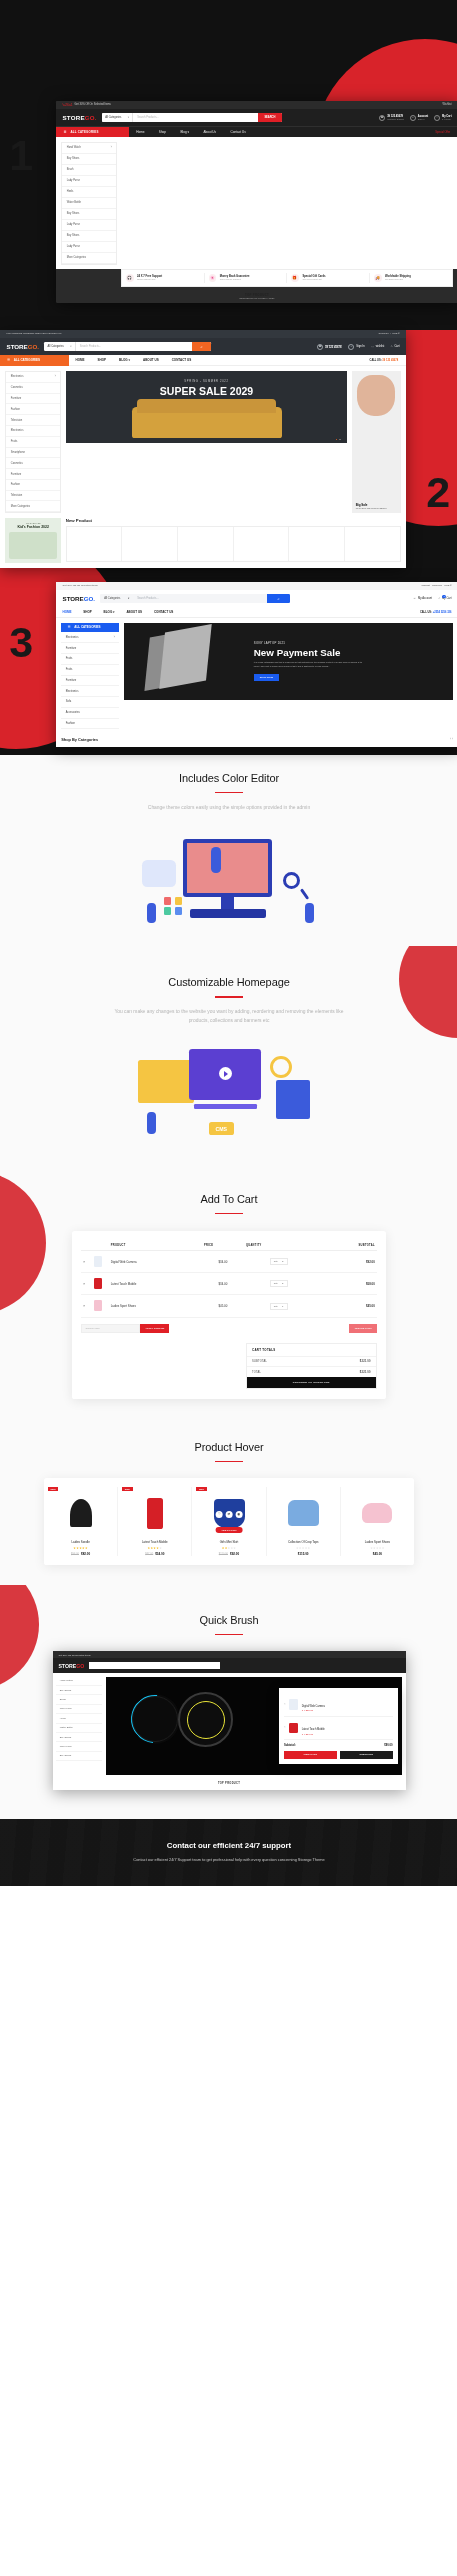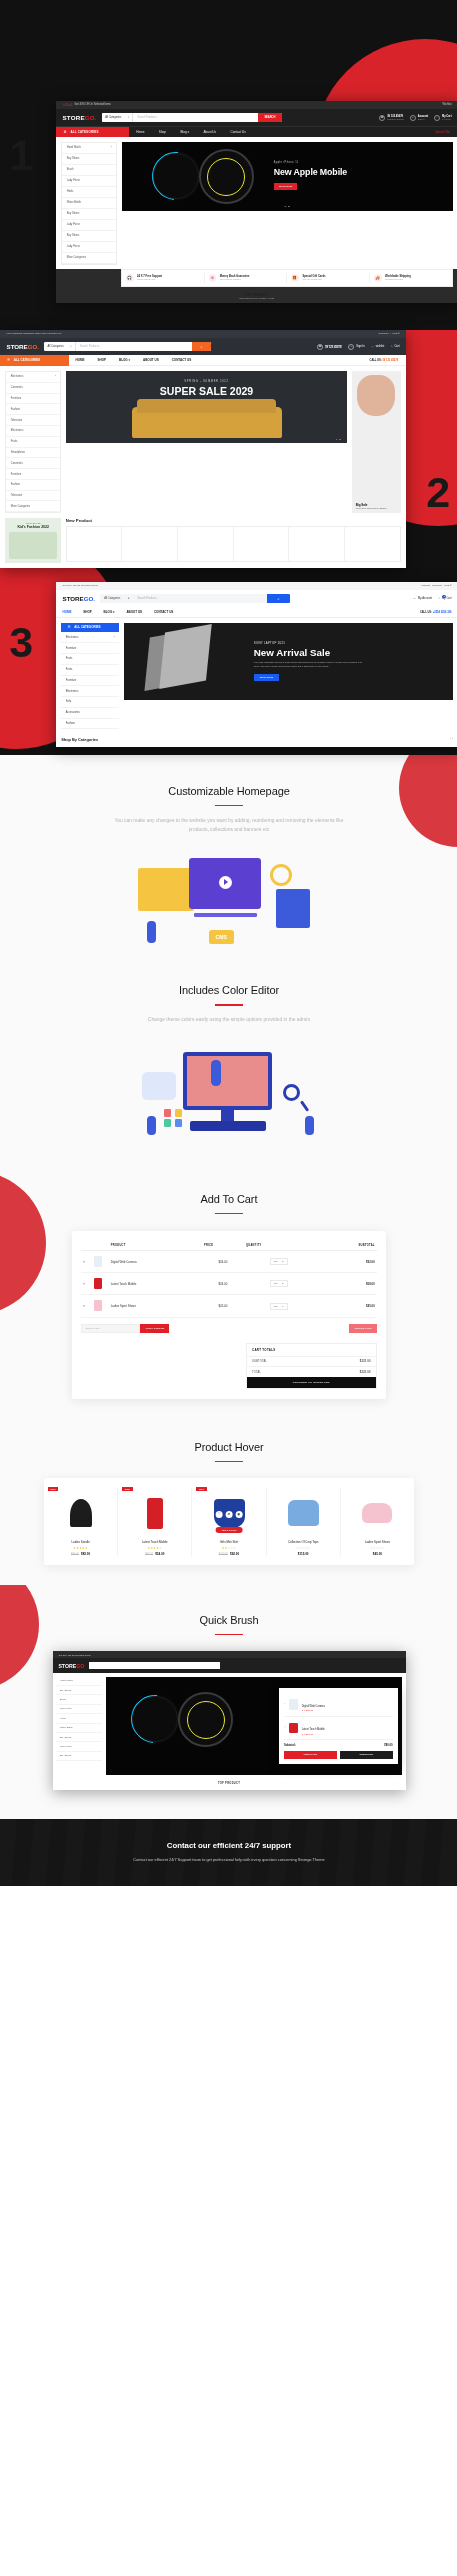--- a/index.html
+++ b/index.html
@@ -415,19 +415,6 @@
           <li>Lady Purse</li>
           <li>More Categories</li>
         </ul>
-        <div class="s1-banner">
-          <div class="watchA"></div>
-          <div class="watchB"></div>
-          <div class="s1-bantxt">
-            <div class="sm">Apple iPhone 11</div>
-            <div class="bg">New Apple Mobile</div>
-            <div class="bt">SHOP NOW</div>
-          </div>
-          <div class="s1-dots">
-              <i></i>
-              <i class="on"></i>
-            </div>
-        </div>
       </div>
       <div class="s1-prodlabel"></div>
       <div class="s1-feat">

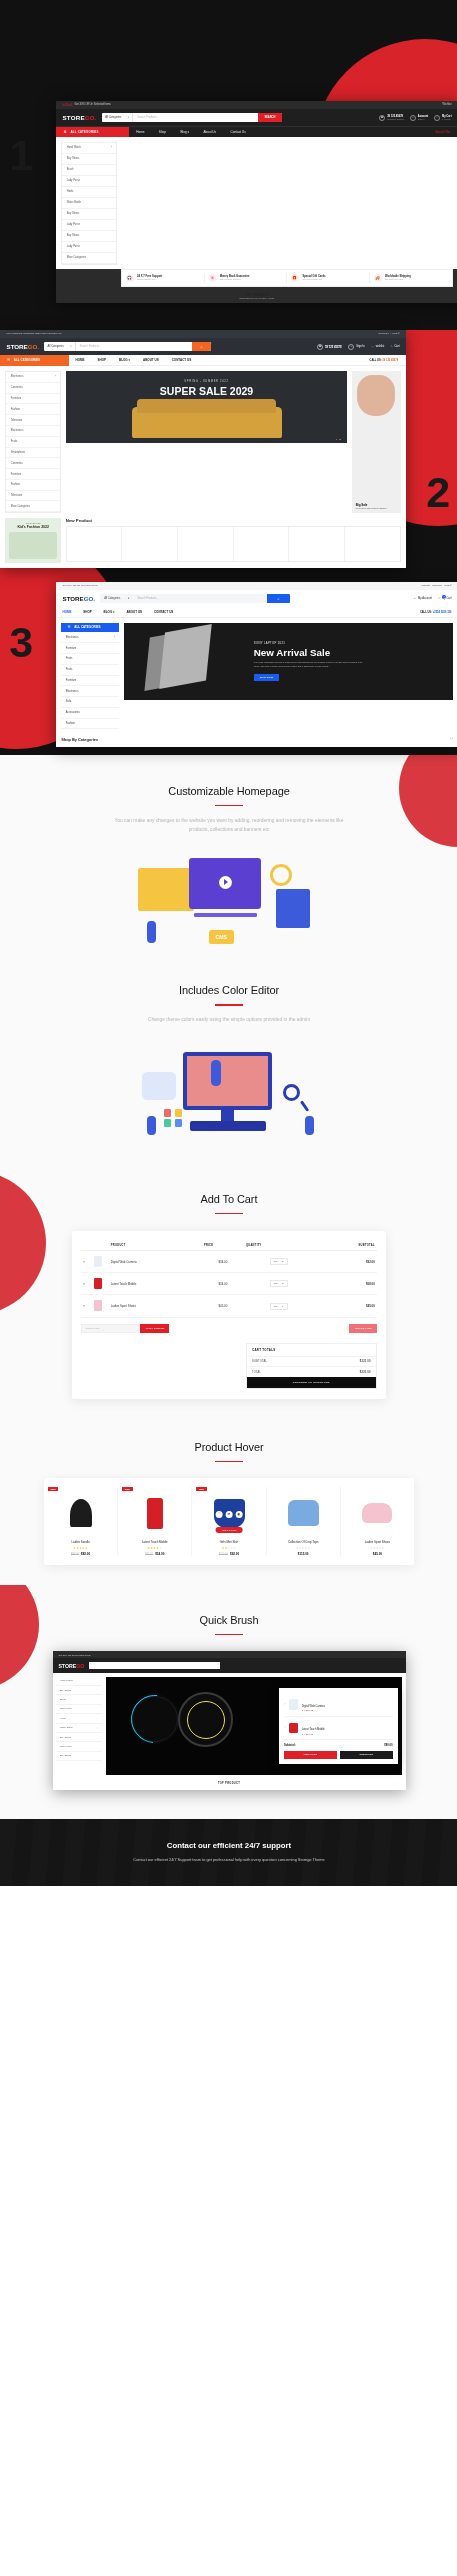--- a/index.html
+++ b/index.html
@@ -639,7 +639,7 @@
         <div class="lap2"></div>
         <div class="s3-ht">
           <div class="k">SONY LAPTOP 2021</div>
-          <div class="b">New Arrival Sale</div>
+          <div class="b">New Payment Sale</div>
           <div class="p">It is a long established fact that a reader will be that distracted by the readable content of a page when in looking at its layout. The point of using Lorem Ipsum is that it has a adatremote-or-less normal...</div>
           <div class="btn">SHOP NOW</div>
         </div>

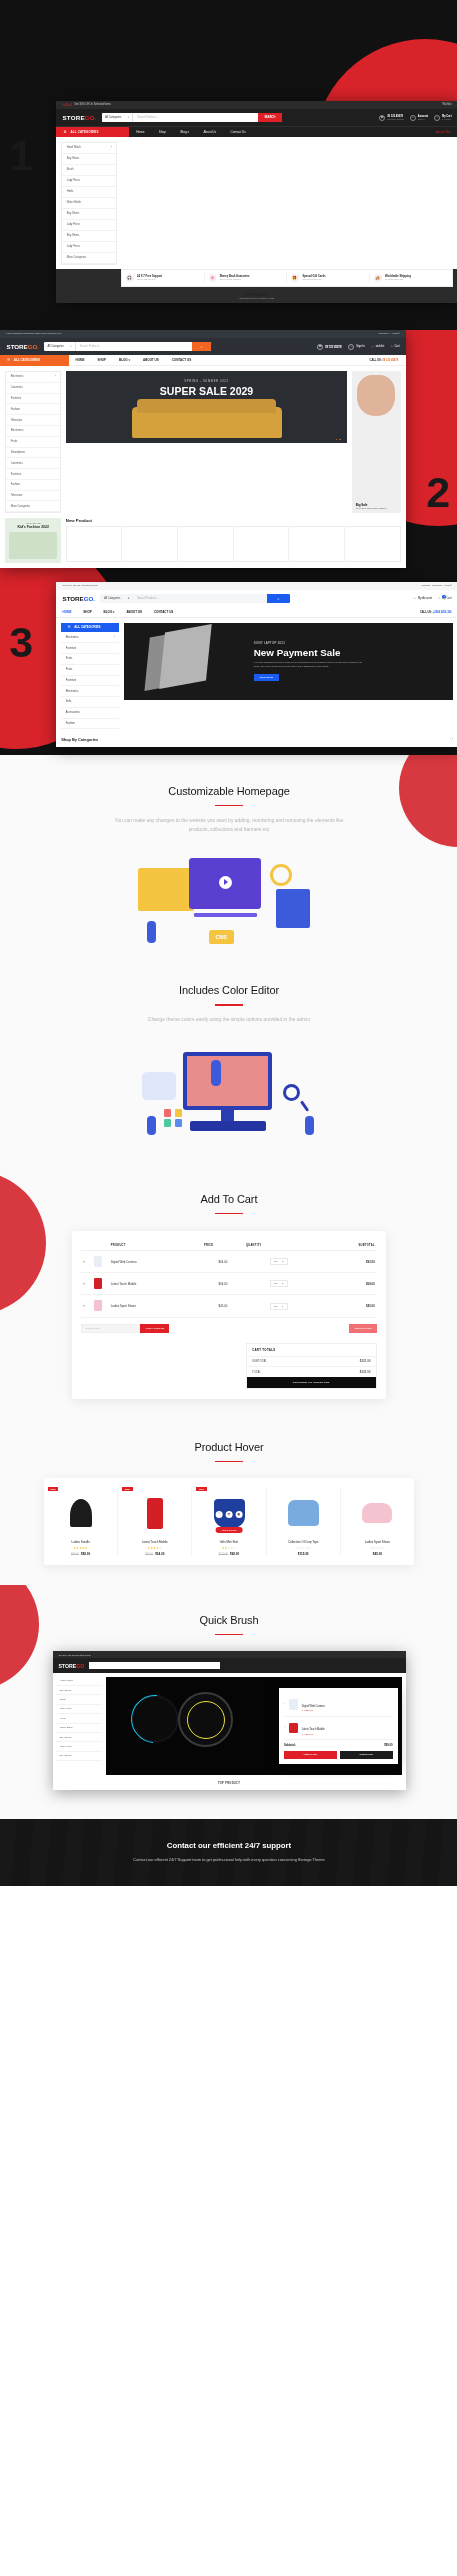--- a/index.html
+++ b/index.html
@@ -653,6 +653,28 @@
     </div>
   </div>
 
+  <div class="sec" style="padding-top:17px">
+    <div class="sec-ttl">Includes Color Editor</div>
+    <div class="sec-rule"></div>
+    <div class="sec-sub">Change theme colors easily using the simple options provided in the admin</div>
+    <div class="illu2">
+      <div class="i2-pal">
+        <div class="i2-sw1"></div>
+        <div class="i2-sw2"></div>
+        <div class="i2-sw3"></div>
+        <div class="i2-sw4"></div>
+      </div>
+      <div class="i2-mon"></div>
+      <div class="i2-person"></div>
+      <div class="i2-stand"></div>
+      <div class="i2-kb"></div>
+      <div class="i2-mag"></div>
+      <div class="i2-maghandle"></div>
+      <div class="i2-ppl-l"></div>
+      <div class="i2-ppl-r"></div>
+    </div>
+  </div>
+
   <div class="sec" style="padding-top:30px">
     <div class="blob-r" style="right:-59px; top:-26px; width:118px; height:118px;"></div>
     <div class="sec-ttl">Customizable Homepage</div>
@@ -667,28 +689,6 @@
       <div class="i1-blue-bar"></div>
       <div class="i1-ppl"></div>
       <div class="i1-cms">CMS</div>
-    </div>
-  </div>
-
-  <div class="sec" style="padding-top:17px">
-    <div class="sec-ttl">Includes Color Editor</div>
-    <div class="sec-rule"></div>
-    <div class="sec-sub">Change theme colors easily using the simple options provided in the admin</div>
-    <div class="illu2">
-      <div class="i2-pal">
-        <div class="i2-sw1"></div>
-        <div class="i2-sw2"></div>
-        <div class="i2-sw3"></div>
-        <div class="i2-sw4"></div>
-      </div>
-      <div class="i2-mon"></div>
-      <div class="i2-person"></div>
-      <div class="i2-stand"></div>
-      <div class="i2-kb"></div>
-      <div class="i2-mag"></div>
-      <div class="i2-maghandle"></div>
-      <div class="i2-ppl-l"></div>
-      <div class="i2-ppl-r"></div>
     </div>
   </div>
 

